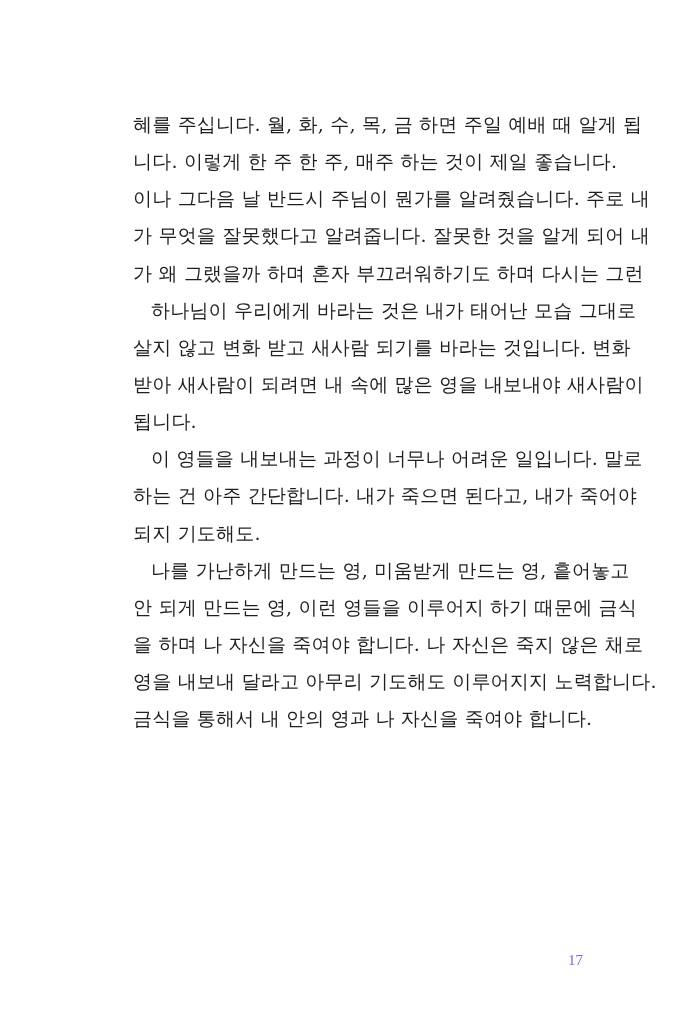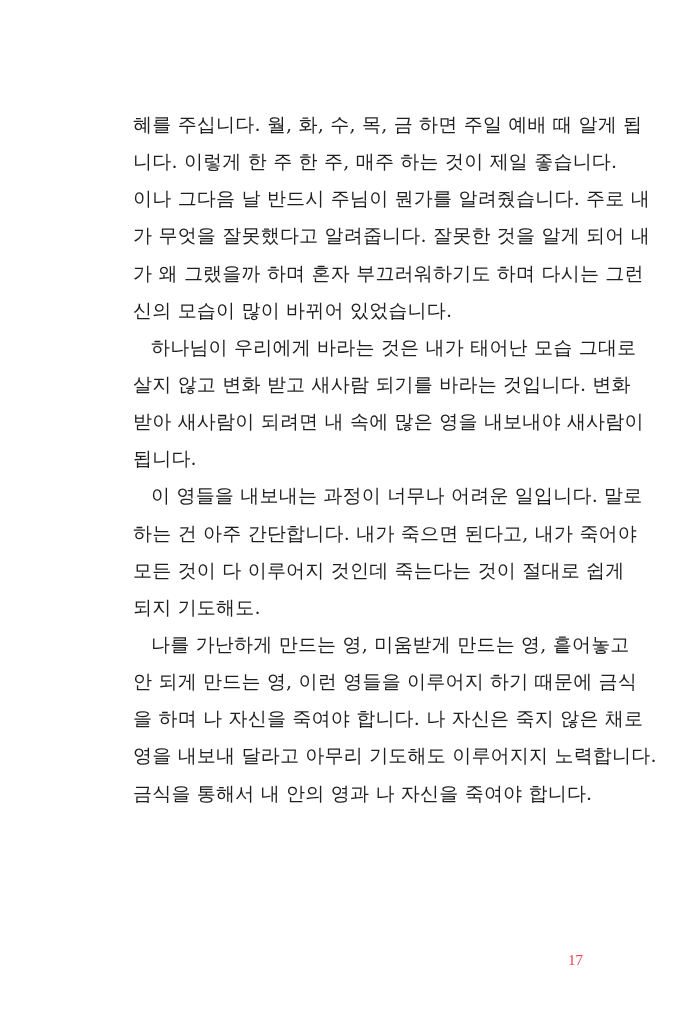--- a/index.html
+++ b/index.html
@@ -62,7 +62,6 @@
     <div class="line">이나 그다음 날 반드시 주님이 뭔가를 알려줬습니다. 주로 내</div>
     <div class="line">가 무엇을 잘못했다고 알려줍니다. 잘못한 것을 알게 되어 내</div>
     <div class="line">가 왜 그랬을까 하며 혼자 부끄러워하기도 하며 다시는 그런</div>
-    <div class="line last">신의 모습이 많이 바뀌어 있었습니다.</div>
     <div class="line indent">하나님이 우리에게 바라는 것은 내가 태어난 모습 그대로</div>
     <div class="line">살지 않고 변화 받고 새사람 되기를 바라는 것입니다. 변화</div>
     <div class="line">받아 새사람이 되려면 내 속에 많은 영을 내보내야 새사람이</div>

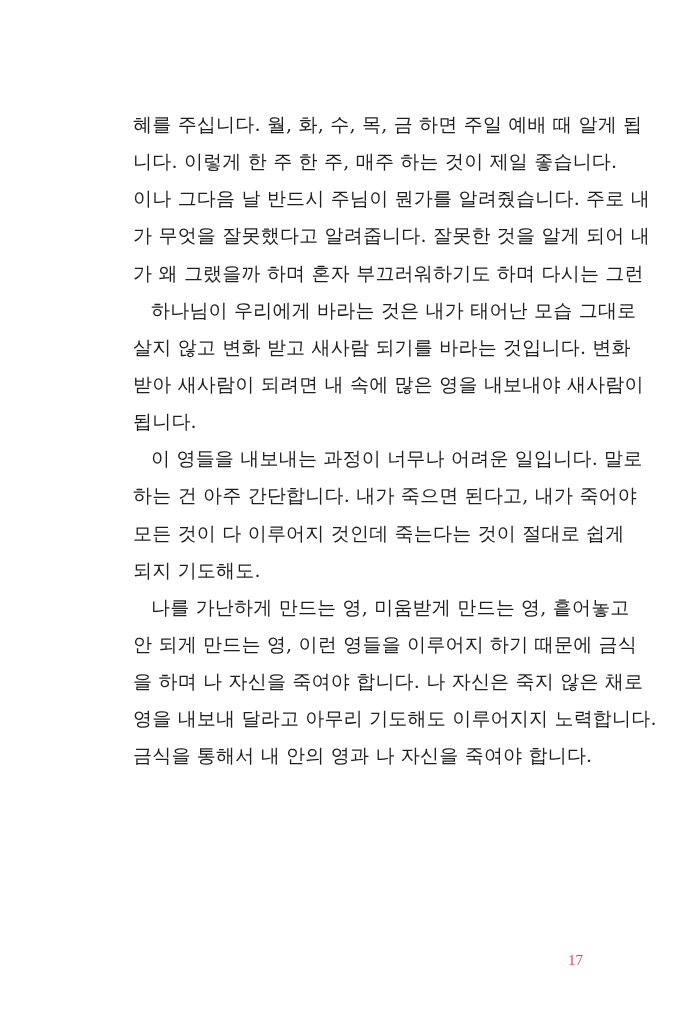--- a/index.html
+++ b/index.html
@@ -68,7 +68,6 @@
     <div class="line last">됩니다.</div>
     <div class="line indent">이 영들을 내보내는 과정이 너무나 어려운 일입니다. 말로</div>
     <div class="line">하는 건 아주 간단합니다. 내가 죽으면 된다고, 내가 죽어야</div>
-    <div class="line">모든 것이 다 이루어지 것인데 죽는다는 것이 절대로 쉽게</div>
     <div class="line last">되지 기도해도.</div>
     <div class="line indent">나를 가난하게 만드는 영, 미움받게 만드는 영, 흩어놓고</div>
     <div class="line">안 되게 만드는 영, 이런 영들을 이루어지 하기 때문에 금식</div>

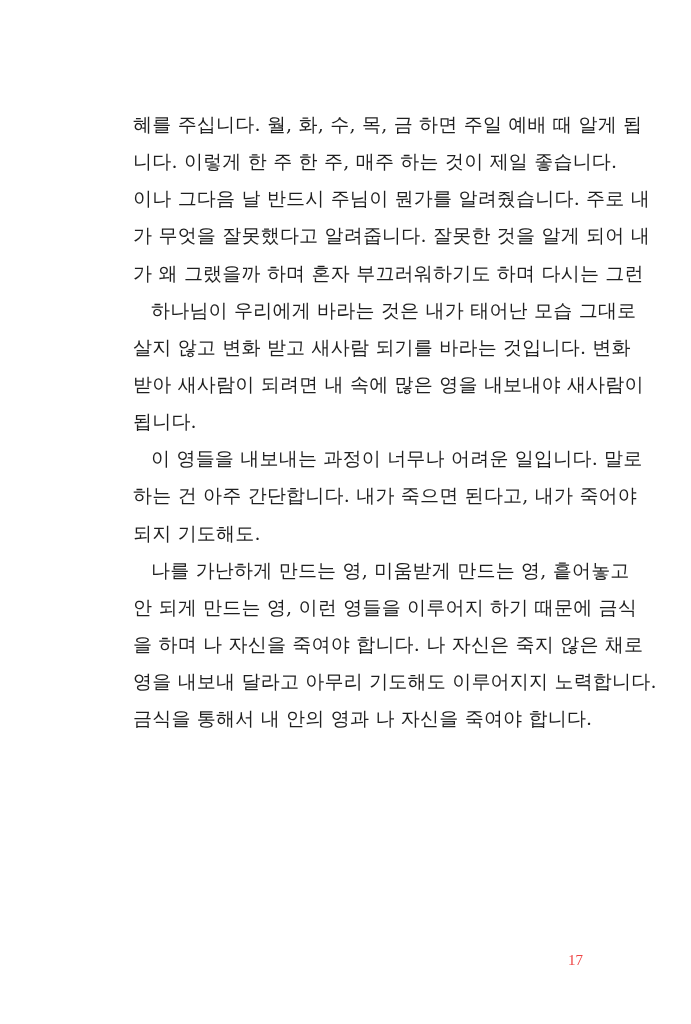--- a/index.html
+++ b/index.html
@@ -49,7 +49,7 @@
       top: 952px;
       font-family: "Liberation Serif", "DejaVu Serif", serif;
       font-size: 15px;
-      color: #ef4444;
+      color: #8b5cf6;
     }
   </style>
 </head>

